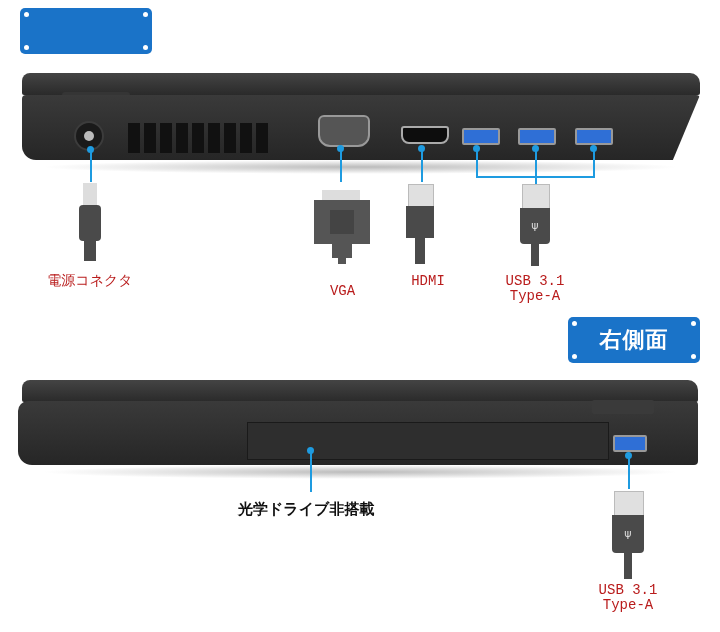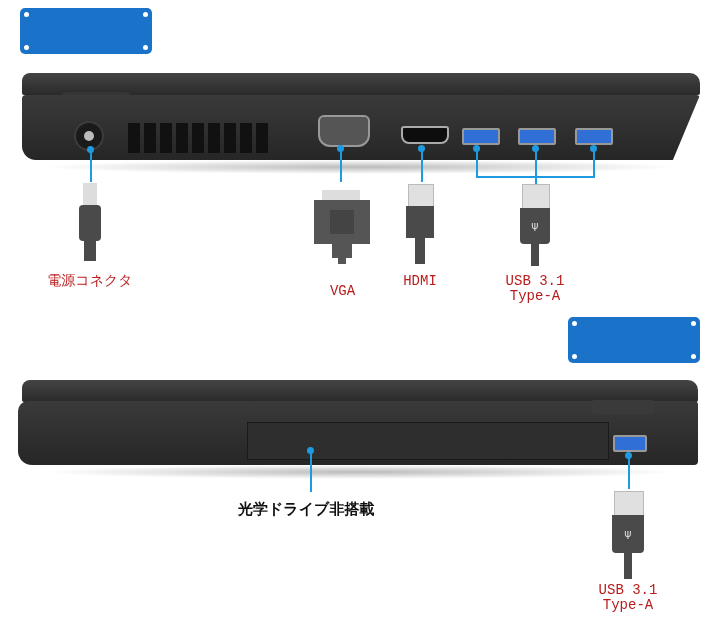--- a/index.html
+++ b/index.html
@@ -107,7 +107,7 @@
 
 <div class="label" style="left:40px;top:274px;width:100px;">電源コネクタ</div>
 <div class="label" style="left:315px;top:284px;width:55px;">VGA</div>
-<div class="label" style="left:390px;top:274px;width:60px;">HDMI</div>
+<div class="label" style="left:398px;top:274px;width:60px;">HDMI</div>
 <div class="label" style="left:495px;top:274px;width:80px;">USB 3.1</div>
 <div class="label" style="left:495px;top:289px;width:80px;">Type-A</div>
 

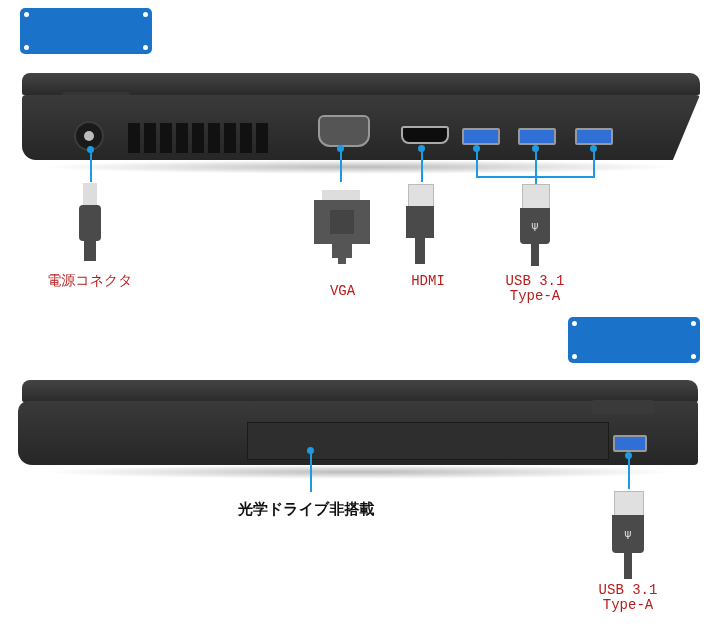--- a/index.html
+++ b/index.html
@@ -116,6 +116,7 @@
   <span class="dot" style="right:4px;top:4px;"></span>
   <span class="dot" style="left:4px;bottom:4px;"></span>
   <span class="dot" style="right:4px;bottom:4px;"></span>
+  <span>右側面</span>
 </div>
 
 <div>

